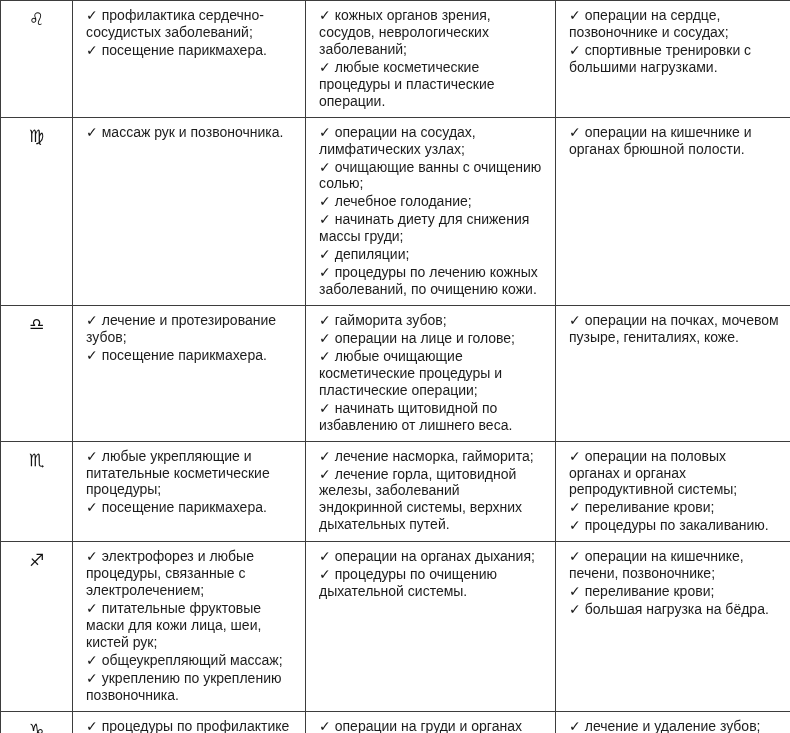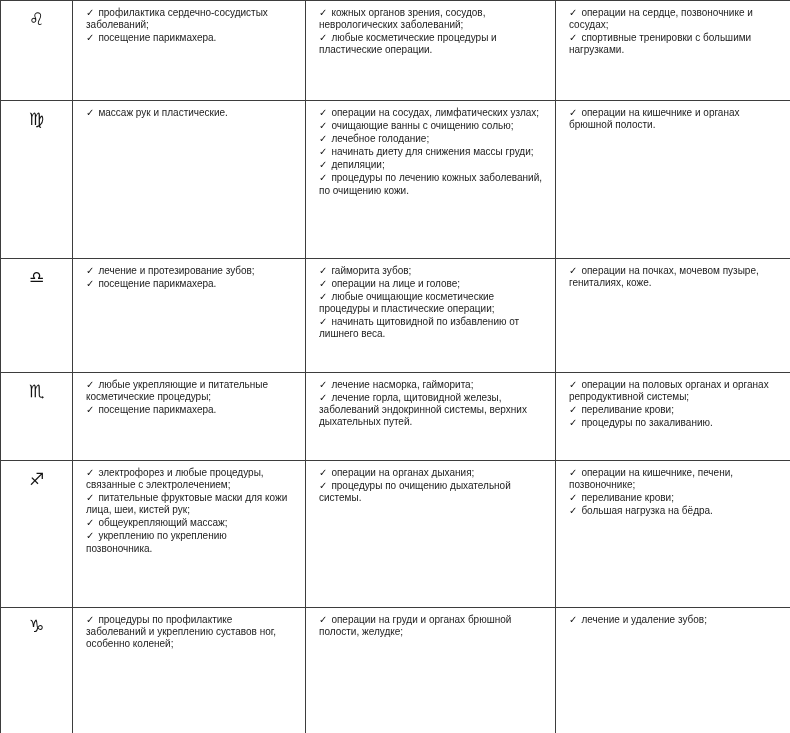--- a/index.html
+++ b/index.html
@@ -18,7 +18,7 @@
   td {
     border: 1px solid #3d3d3d;
     vertical-align: top;
-    font-size: 10px;
+    font-size: 14px;
     line-height: 1.21;
     padding: 6px 10px 6px 13px;
   }

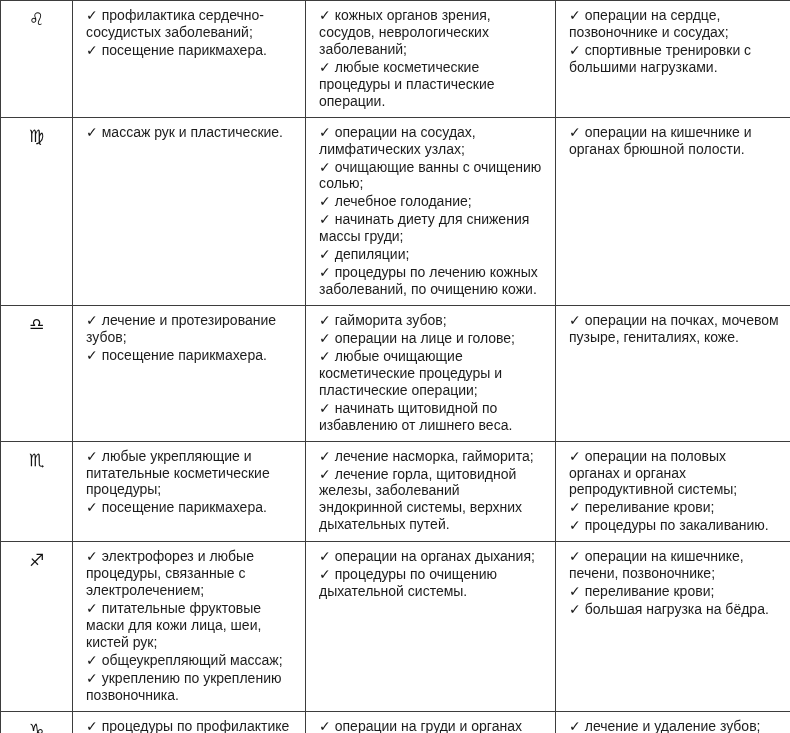--- a/index.html
+++ b/index.html
@@ -66,7 +66,7 @@
       <tr style="height: 158px;">
         <td class="sign-cell"><span class="sign-glyph">♍</span></td>
         <td class="content-cell">
-          <div class="item"><span class="check">✓</span><span class="item-text">массаж рук и пластические.</span></div>
+          <div class="item"><span class="check">✓</span><span class="item-text">массаж рук и позвоночника.</span></div>
         </td>
         <td class="content-cell">
           <div class="item"><span class="check">✓</span><span class="item-text">операции на сосудах, лимфатических узлах;</span></div>

